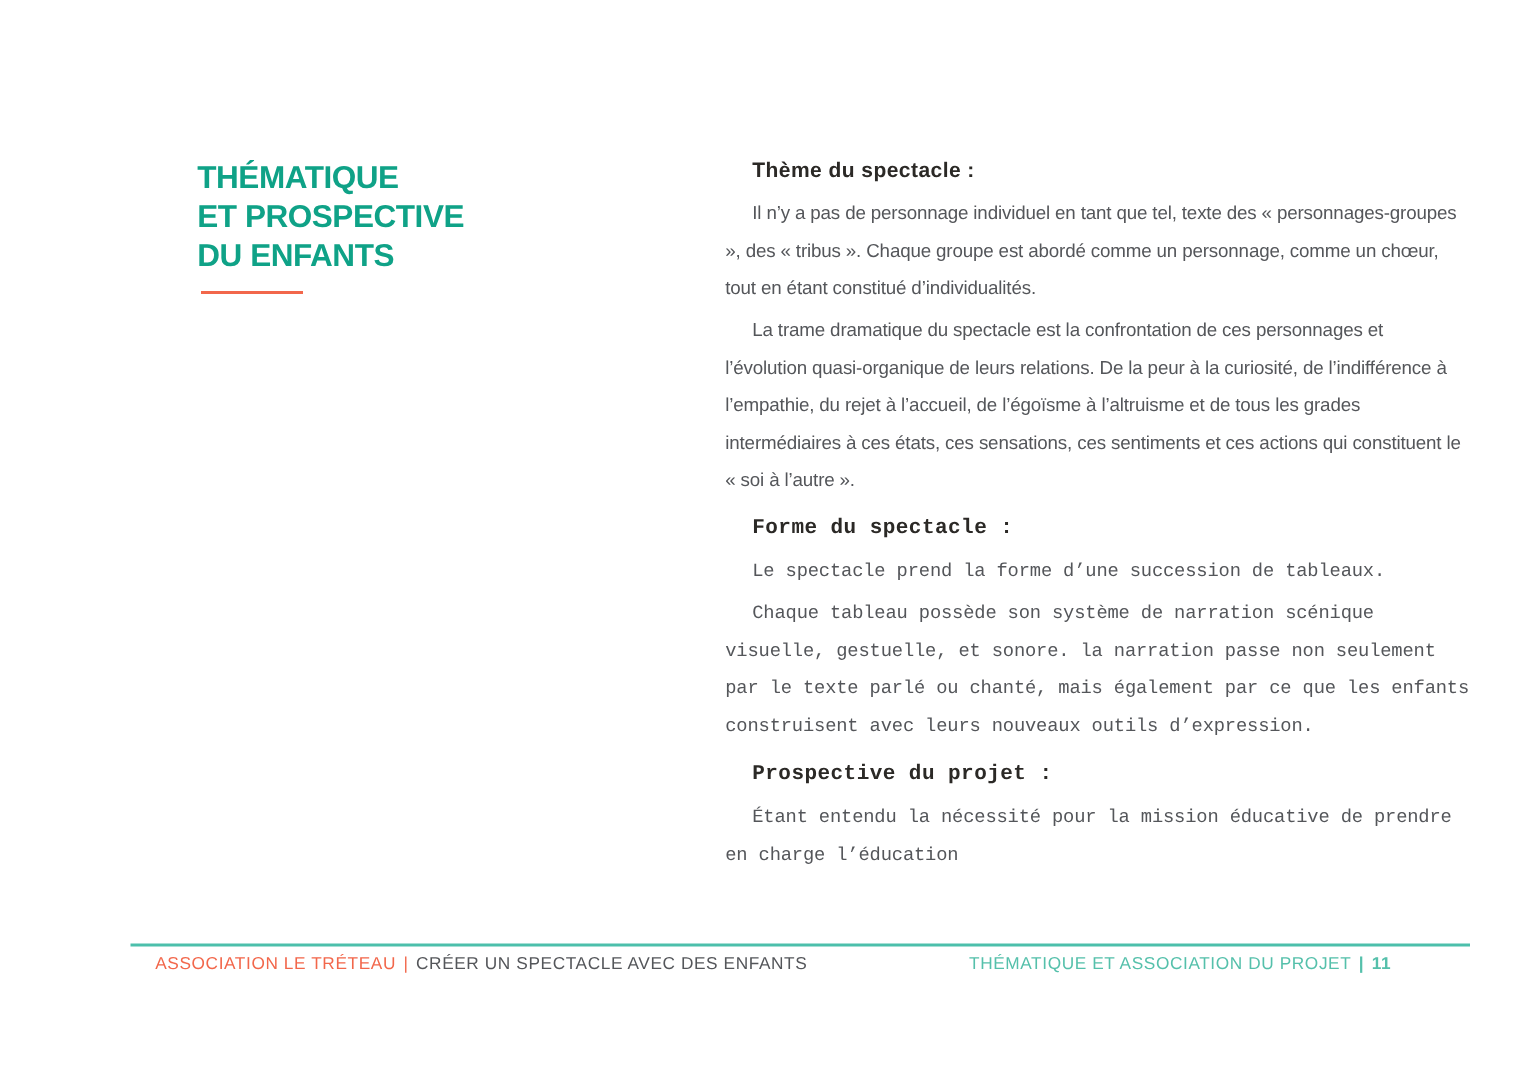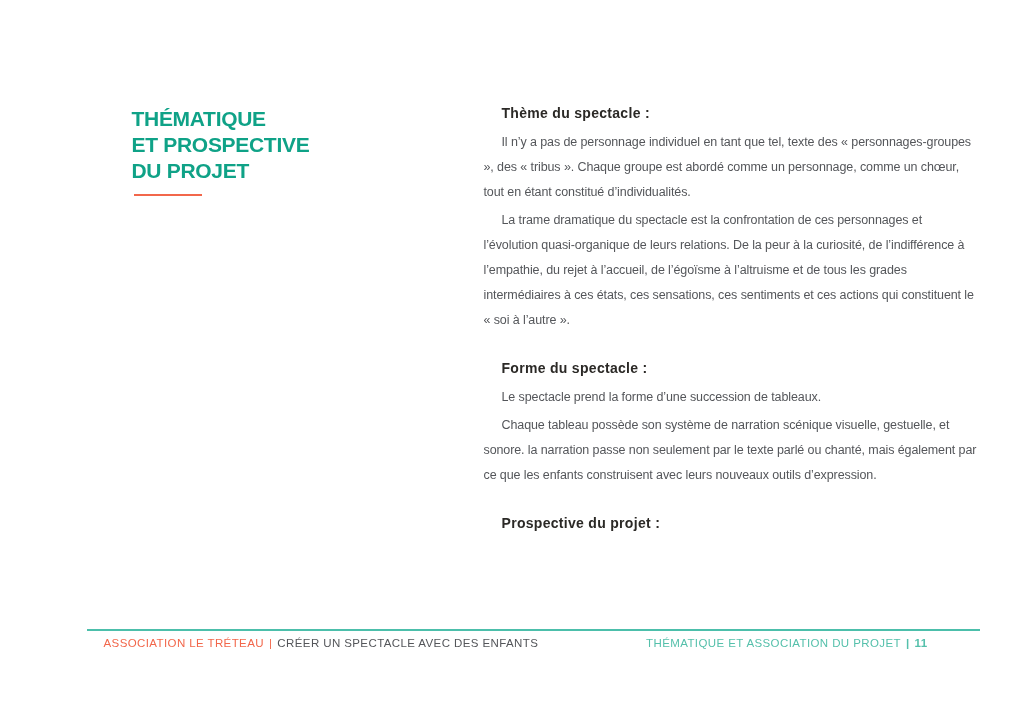--- a/index.html
+++ b/index.html
@@ -103,7 +103,7 @@
   <div class="sidebar-title">
     <span class="title-line">THÉMATIQUE</span>
     <span class="title-line">ET PROSPECTIVE</span>
-    <span class="title-line">DU PROJET</span>
+    <span class="title-line">DU ENFANTS</span>
     <div class="title-underline"></div>
   </div>
 

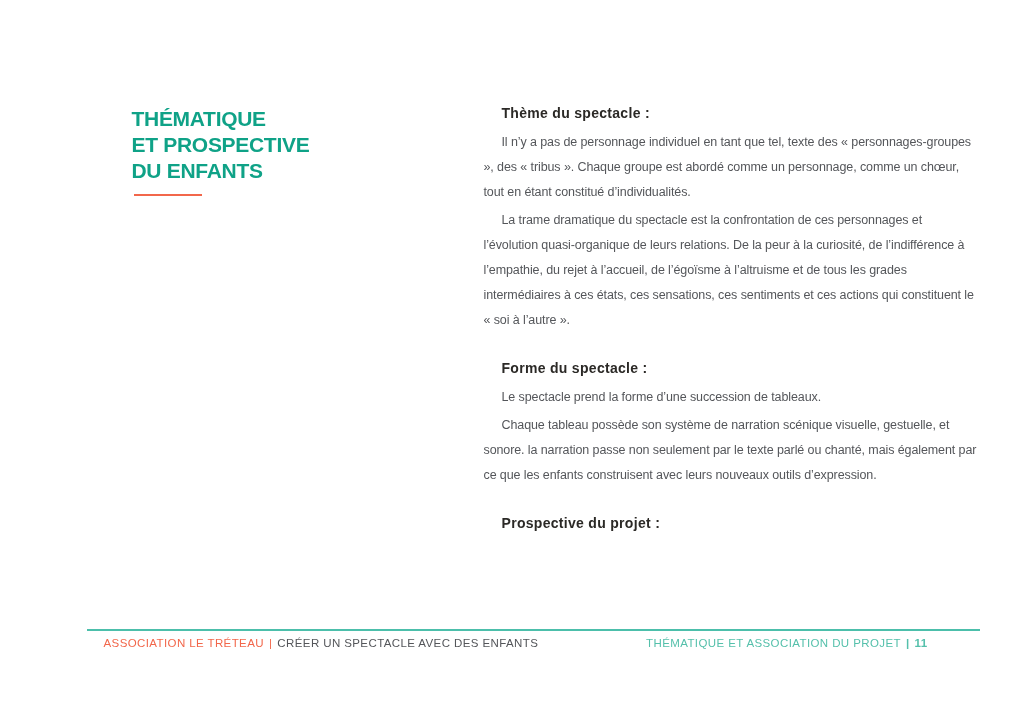--- a/index.html
+++ b/index.html
@@ -45,7 +45,7 @@
     line-height: 25px;
     letter-spacing: -0.1px;
   }
-  .content-section + .content-section { margin-top: 26px; }
+  .content-section + .content-section { margin-top: 10px; font-family: Liberation Mono, monospace; }
   .section-heading {
     font-size: 14px;
     line-height: 18px;

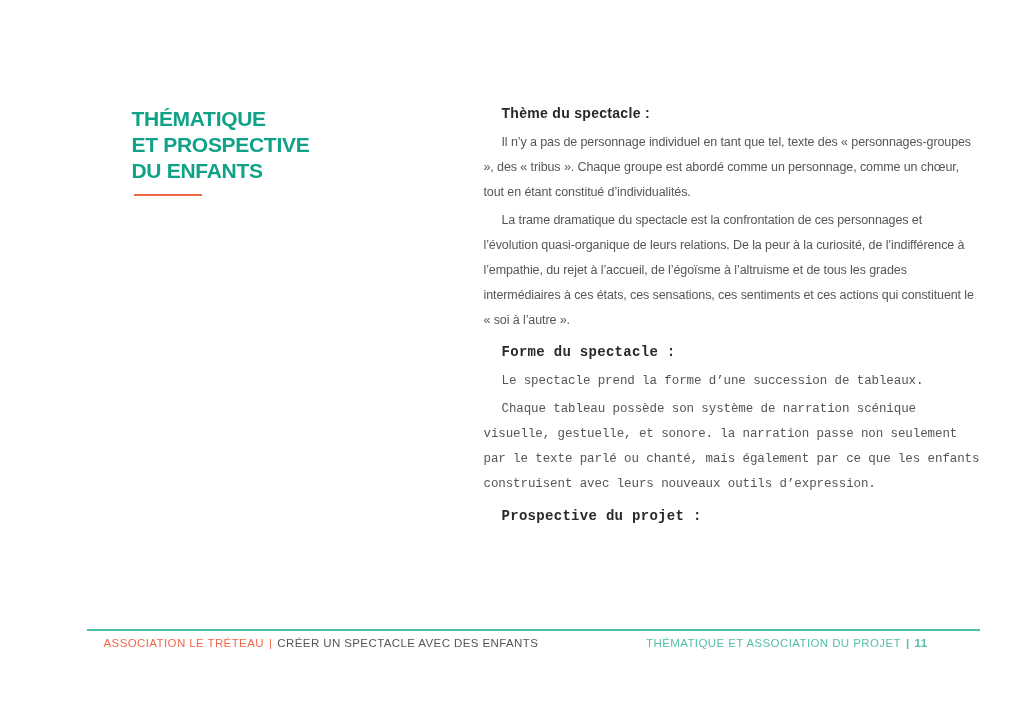--- a/index.html
+++ b/index.html
@@ -120,6 +120,7 @@
       </section>
       <section class="content-section">
         <h3 class="section-heading">Prospective du projet :</h3>
+        <p class="body-paragraph">Étant entendu la nécessité pour la mission éducative de prendre en charge l’éducation</p>
       </section>
     </div>
 

